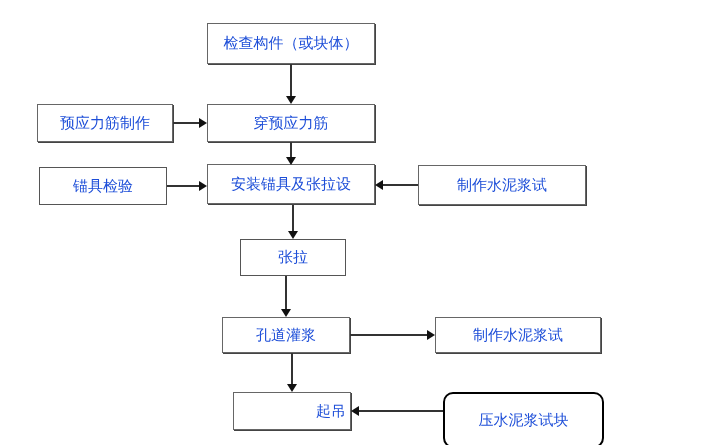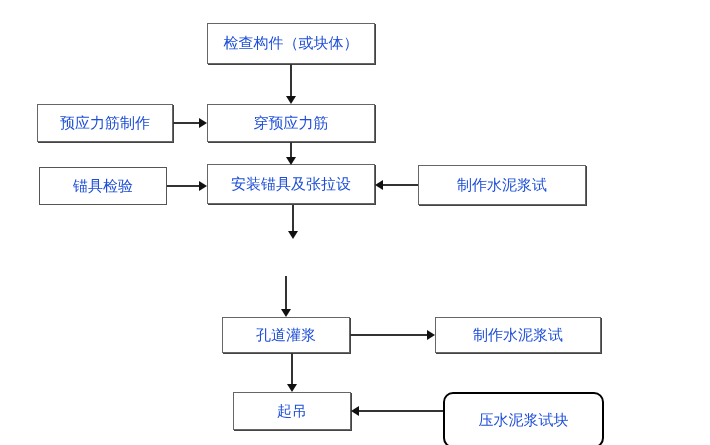--- a/index.html
+++ b/index.html
@@ -91,6 +91,9 @@
     <div class="node thick" style="left: 418px; top: 165px; width: 168px; height: 40px;">
       <span class="node-label">制作水泥浆试</span>
     </div>
+    <div class="node" style="left: 240px; top: 239px; width: 106px; height: 37px;">
+      <span class="node-label">张拉</span>
+    </div>
     <div class="node thick" style="left: 222px; top: 317px; width: 128px; height: 36px; align-items: center;">
       <span class="node-label">孔道灌浆</span>
     </div>

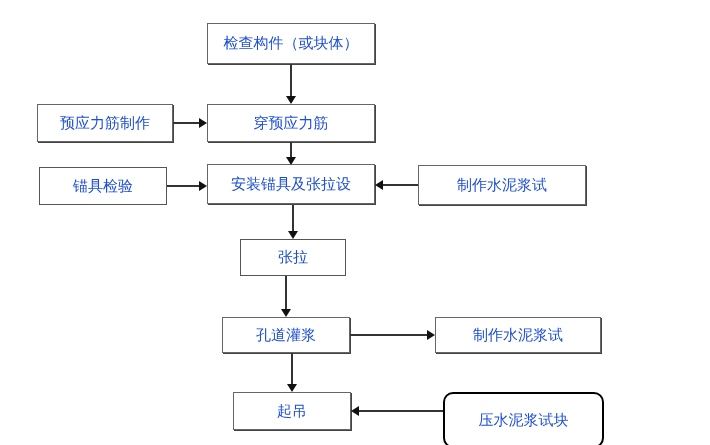--- a/index.html
+++ b/index.html
@@ -100,7 +100,7 @@
     <div class="node thick" style="left: 435px; top: 317px; width: 166px; height: 36px;">
       <span class="node-label">制作水泥浆试</span>
     </div>
-    <div class="node thick" style="left: 233px; top: 392px; width: 118px; height: 38px;">
+    <div class="node thick" style="left: 233px; top: 392px; width: 118px; height: 38px; justify-content: flex-end;">
       <span class="node-label">起吊</span>
     </div>
     <div class="node heavy" style="left: 443px; top: 392px; width: 161px; height: 56px; border-radius: 10px;">

